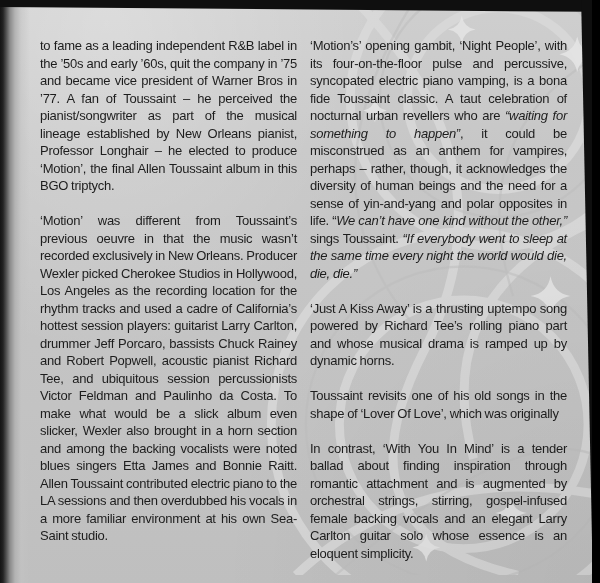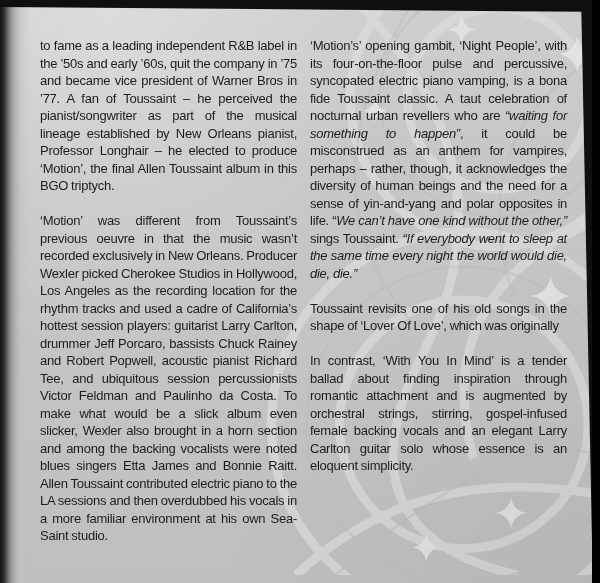--- a/index.html
+++ b/index.html
@@ -82,6 +82,7 @@
       </div>
     <div class="col">
         <p class="para"><span>‘Motion’s’ opening gambit, ‘Night People’, with its four-on-the-floor pulse and percussive, syncopated electric piano vamping, is a bona fide Toussaint classic. A taut celebration of nocturnal urban revellers who are </span><span class="italic">“waiting for something to happen”</span><span>, it could be misconstrued as an anthem for vampires, perhaps – rather, though, it acknowledges the diversity of human beings and the need for a sense of yin-and-yang and polar opposites in life. “</span><span class="italic">We can’t have one kind without the other,”</span><span> sings Toussaint. </span><span class="italic">“If everybody went to sleep at the same time every night the world would die, die, die.”</span></p>
+        <p class="para"><span>‘Just A Kiss Away’ is a thrusting uptempo song powered by Richard Tee’s rolling piano part and whose musical drama is ramped up by dynamic horns.</span></p>
         <p class="para"><span>Toussaint revisits one of his old songs in the shape of ‘Lover Of Love’, which was originally</span></p>
         <p class="para"><span>In contrast, ‘With You In Mind’ is a tender ballad about finding inspiration through romantic attachment and is augmented by orchestral strings, stirring, gospel-infused female backing vocals and an elegant Larry Carlton guitar solo whose essence is an eloquent simplicity.</span></p>
       </div>

